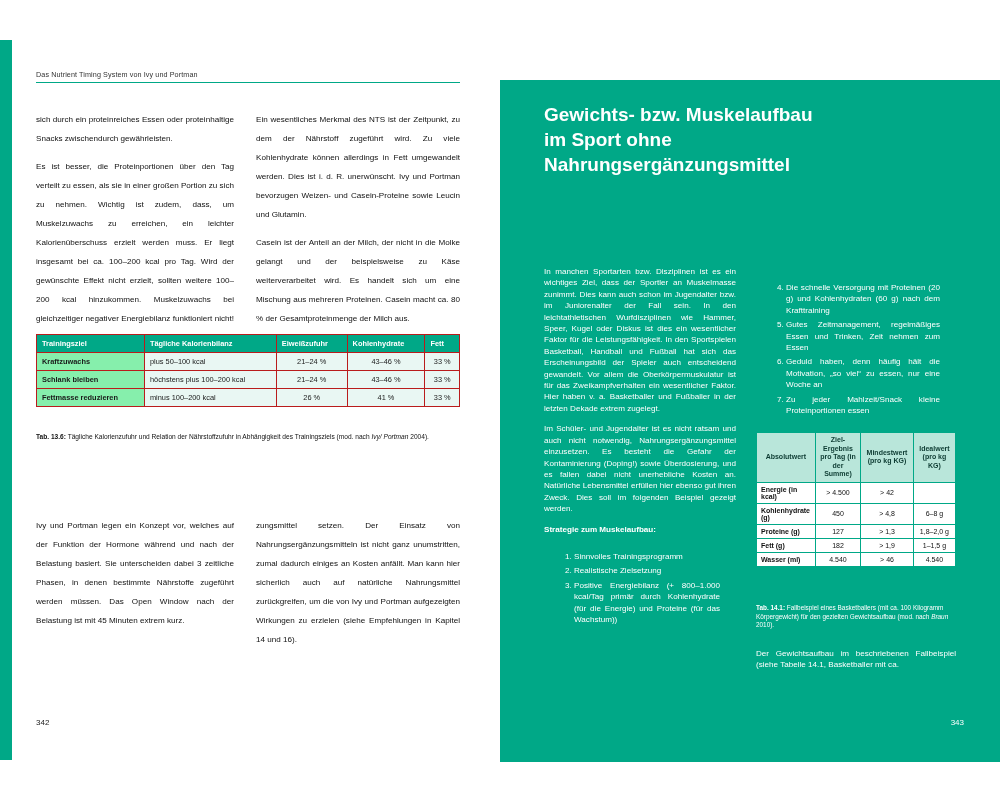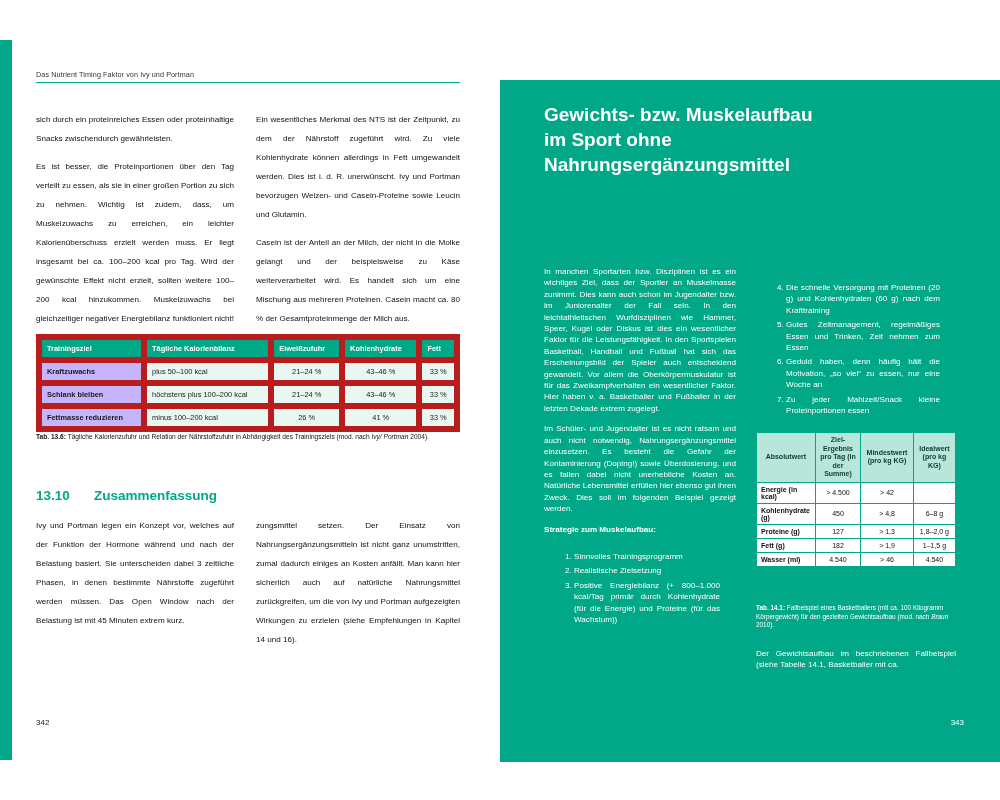--- a/index.html
+++ b/index.html
@@ -125,7 +125,7 @@
 
   <div class="page-left">
     <div class="teal-bar-left"></div>
-    <div class="running-head">Das Nutrient Timing Faktor von Ivy und Portman</div>
+    <div class="running-head">Das Nutrient Timing System von Ivy und Portman</div>
     <div class="rule-left"></div>
 
     <div class="col col-a">

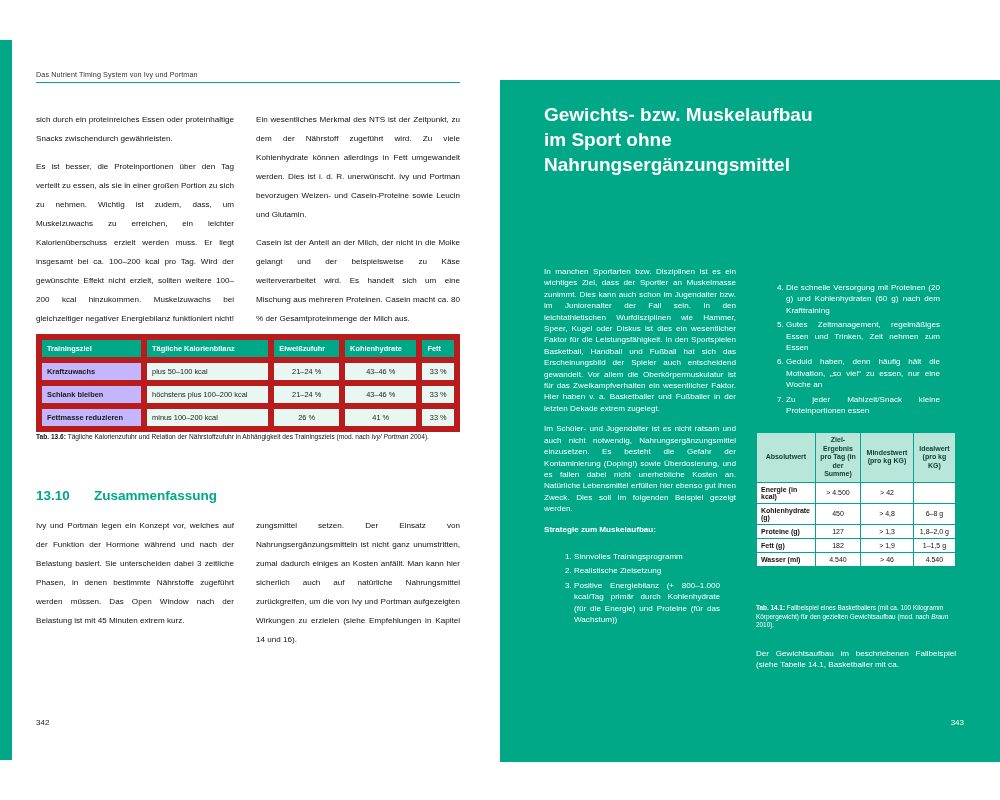--- a/index.html
+++ b/index.html
@@ -40,7 +40,7 @@
     position:absolute; border-collapse:collapse; font-size:7.4px;
   }
   .tbl-136 { left:36px; top:334px; width:424px; }
-  .tbl-136 th, .tbl-136 td { border:6px solid #b91c1c; padding:4px 5px; vertical-align:middle; }
+  .tbl-136 th, .tbl-136 td { border:1px solid #b91c1c; padding:4px 5px; vertical-align:middle; }
   .tbl-136 thead th {
     background:#00a887; color:#ffffff; font-weight:bold; text-align:left;
   }

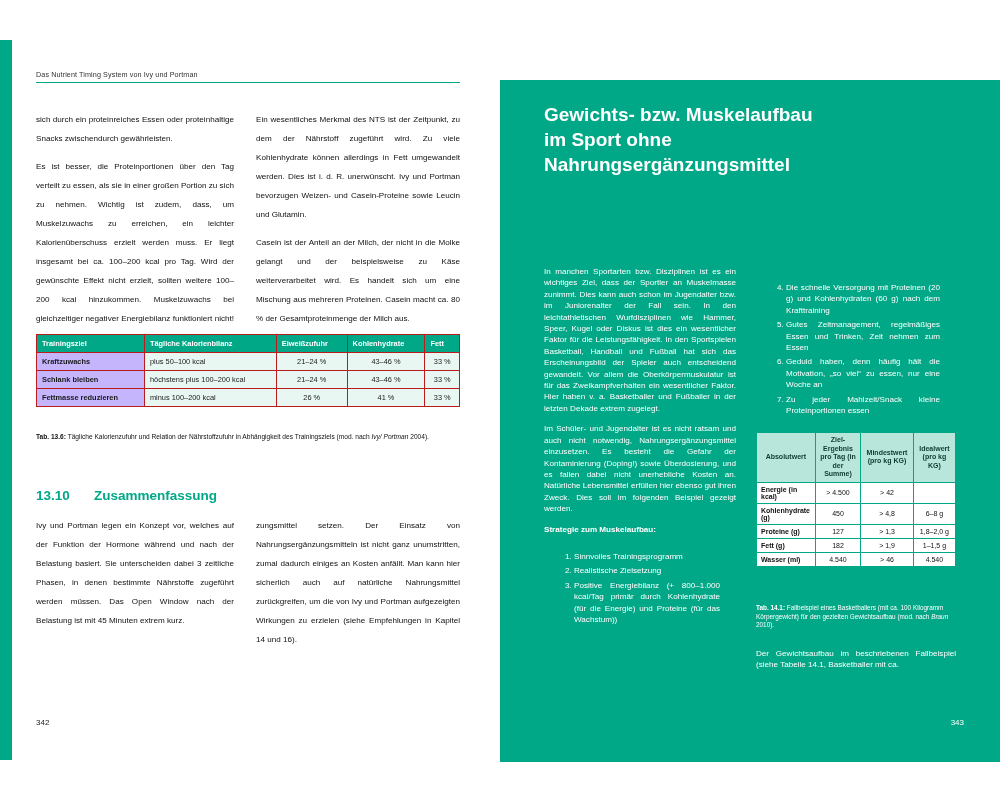--- a/index.html
+++ b/index.html
@@ -45,7 +45,7 @@
     background:#00a887; color:#ffffff; font-weight:bold; text-align:left;
   }
   .tbl-136 tbody td { background:#e9f7f3; }
-  .tbl-136 tbody td.first { font-weight:bold; background:#c4b5fd; }
+  .tbl-136 tbody td.first { font-weight:bold; background:#86efac; }
   .tbl-136 tbody td.ctr { text-align:center; }
 
   .caption {

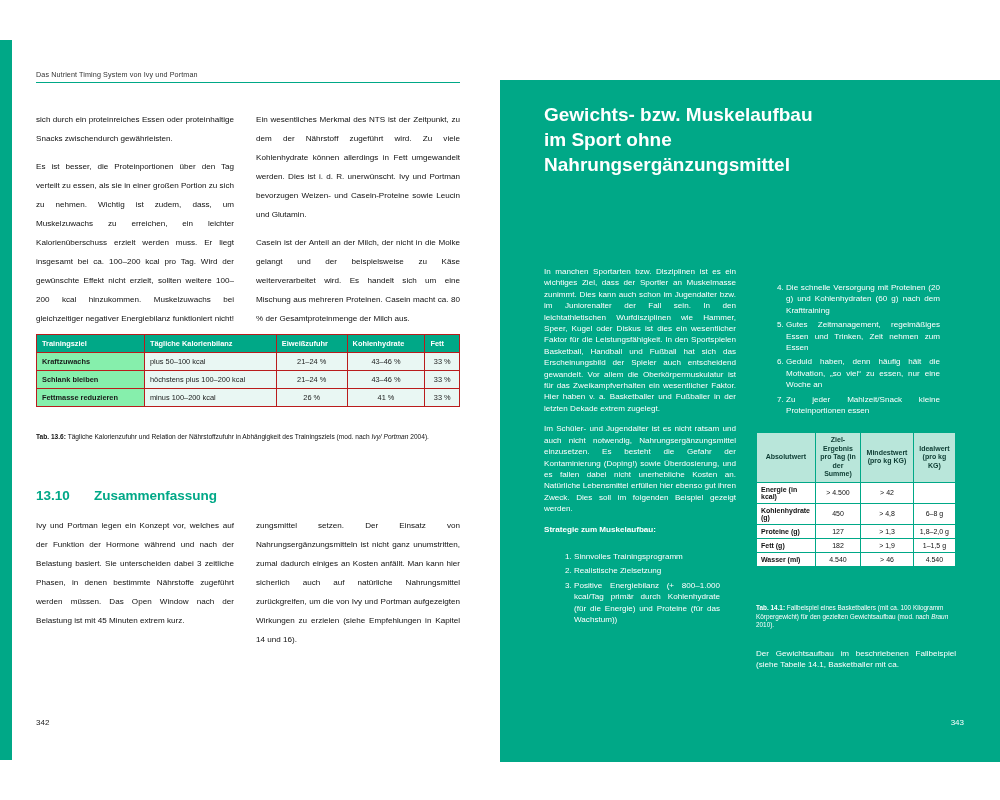--- a/index.html
+++ b/index.html
@@ -177,9 +177,6 @@
       <b>Tab. 13.6:</b><span> Tägliche Kalorienzufuhr und Relation der Nährstoffzufuhr in Abhängigkeit des Trainingsziels (mod. nach </span><i>Ivy/ Portman</i><span> 2004).</span>
     </div>
 
-    <div class="h2">
-      <span class="num">13.10</span><span>Zusammenfassung</span>
-    </div>
 
     <div class="col col-c">
       <p>Ivy und Portman legen ein Konzept vor, welches auf der Funktion der Hormone während und nach der Belastung basiert. Sie unterscheiden dabei 3 zeitliche Phasen, in denen bestimmte Nährstoffe zugeführt werden müssen. Das Open Window nach der Belastung ist mit 45 Minuten extrem kurz.</p>

